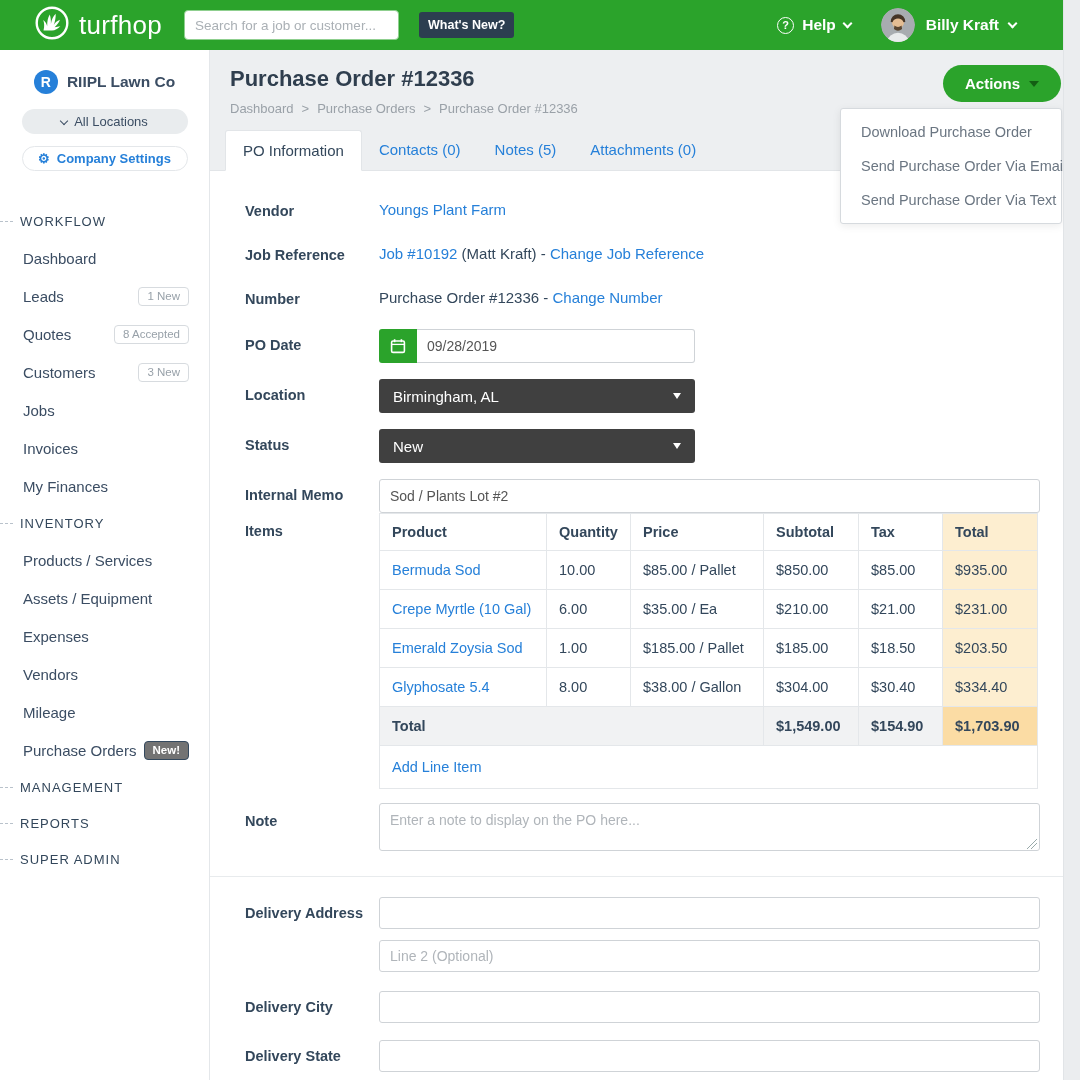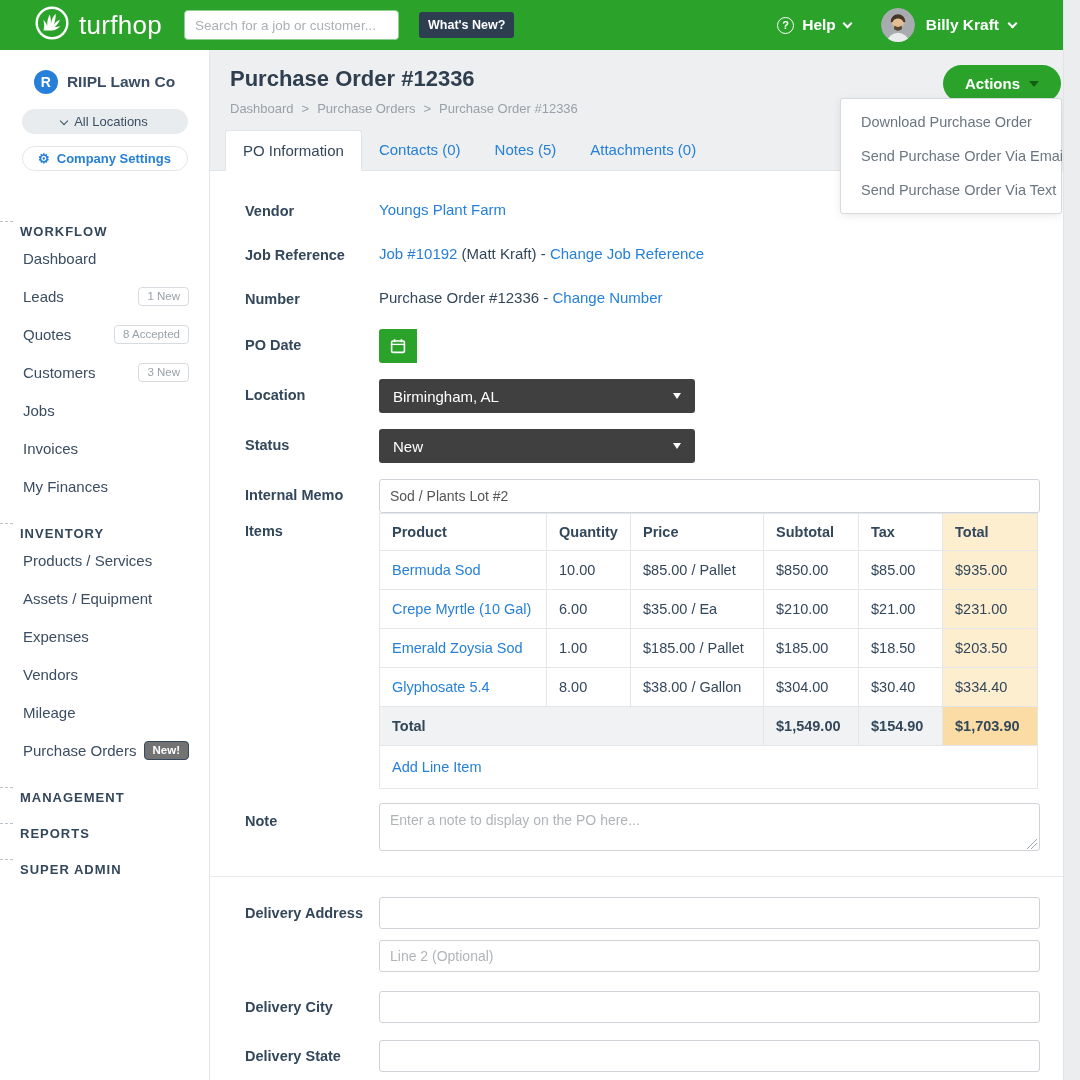--- a/index.html
+++ b/index.html
@@ -66,7 +66,7 @@
                  display:flex; align-items:center; gap:9px; cursor:pointer; }
   .caret-down { width:0; height:0; border-left:5px solid transparent; border-right:5px solid transparent;
                 border-top:6px solid rgba(0,40,0,.55); }
-  .dropdown { position:absolute; top:48px; right:1px; width:222px; background:#fff; border:1px solid #d6dade;
+  .dropdown { position:absolute; top:58px; right:1px; width:222px; background:#fff; border:1px solid #d6dade;
               border-radius:3px; box-shadow:0 2px 8px rgba(0,0,0,.08); padding:6px 0; z-index:50; }
   .dropdown-item { padding:9px 20px; font-size:14.5px; color:#6b7682; cursor:pointer; white-space:nowrap; }
 

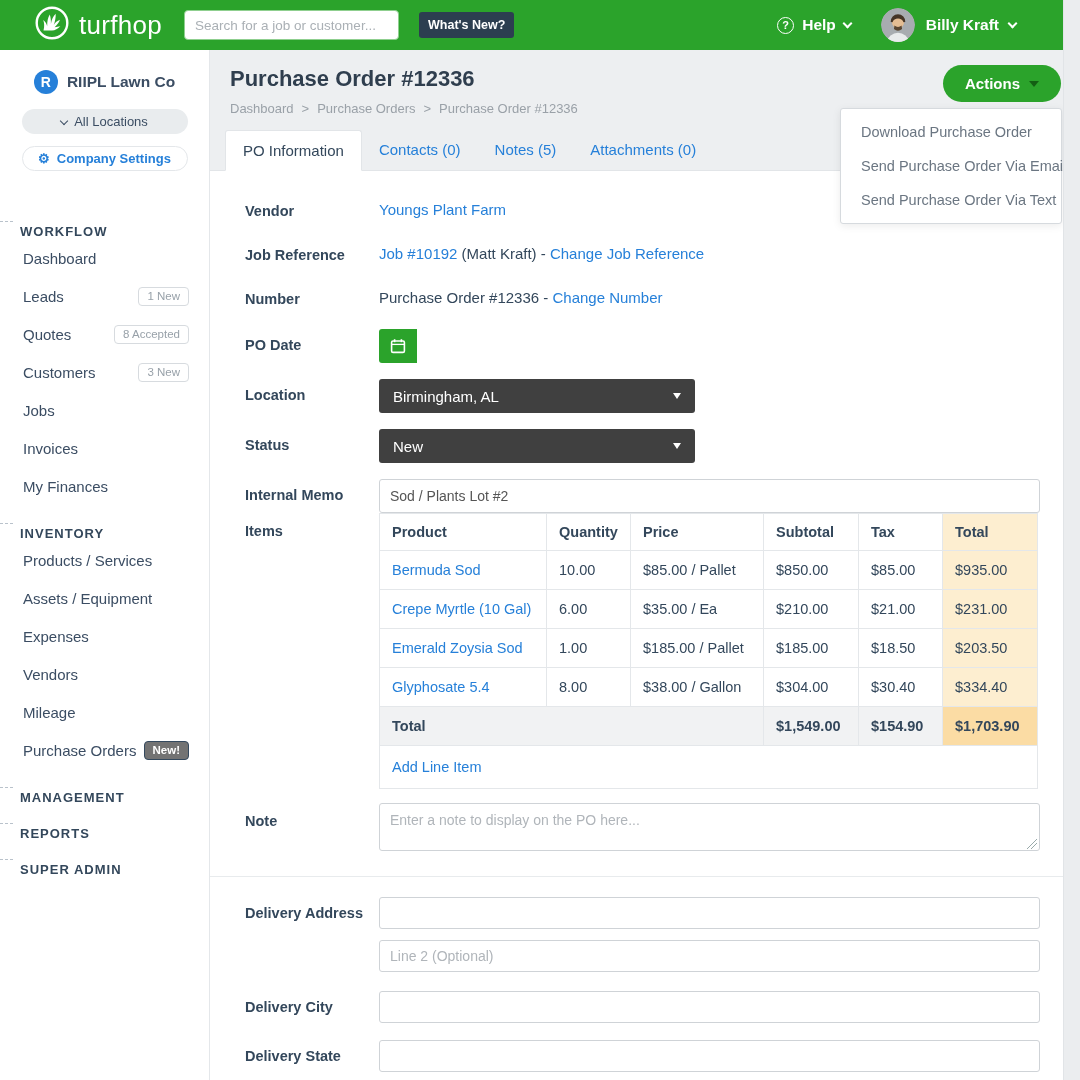--- a/index.html
+++ b/index.html
@@ -46,8 +46,8 @@
   .settings-pill { background:#fff; border:1px solid #e4e7ea; color:#2680d9; font-weight:bold; margin-top:12px; }
   .gear-glyph { font-size:13px; }
   .nav { margin-top:32px; }
-  .nav-title { position:relative; height:36px; display:flex; align-items:flex-end; padding-left:20px;
-               font-size:13px; font-weight:bold; letter-spacing:1px; color:#33475b; }
+  .nav-title { position:relative; height:36px; display:flex; align-items:center; padding-left:20px;
+               font-size:13px; font-weight:normal; letter-spacing:1px; color:#33475b; }
   .nav-title::before { content:""; position:absolute; left:0; top:50%; width:13px; border-top:1px dashed #b9c2cb; }
   .nav-item { height:38px; display:flex; align-items:center; padding:0 20px 0 23px; color:#3b4d63;
               font-size:15px; text-decoration:none; cursor:pointer; }

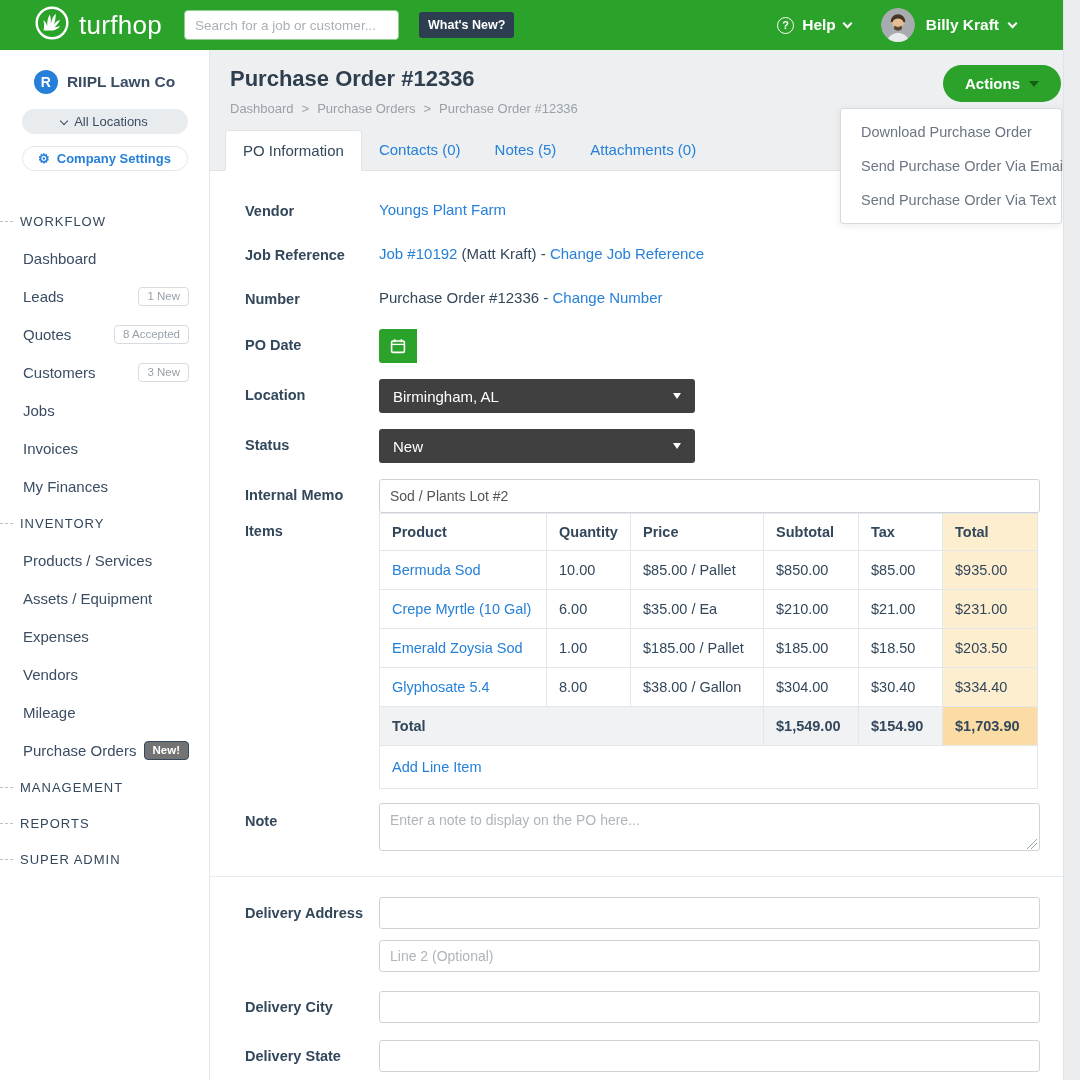--- a/index.html
+++ b/index.html
@@ -302,6 +302,7 @@
                 <line x1="1.6" y1="6.4" x2="14.4" y2="6.4" stroke="#fff" stroke-width="1.3"></line>
               </svg>
             </span>
+            <input class="text-input" value="09/28/2019" style="">
           </div>
         </div>
       </div>

